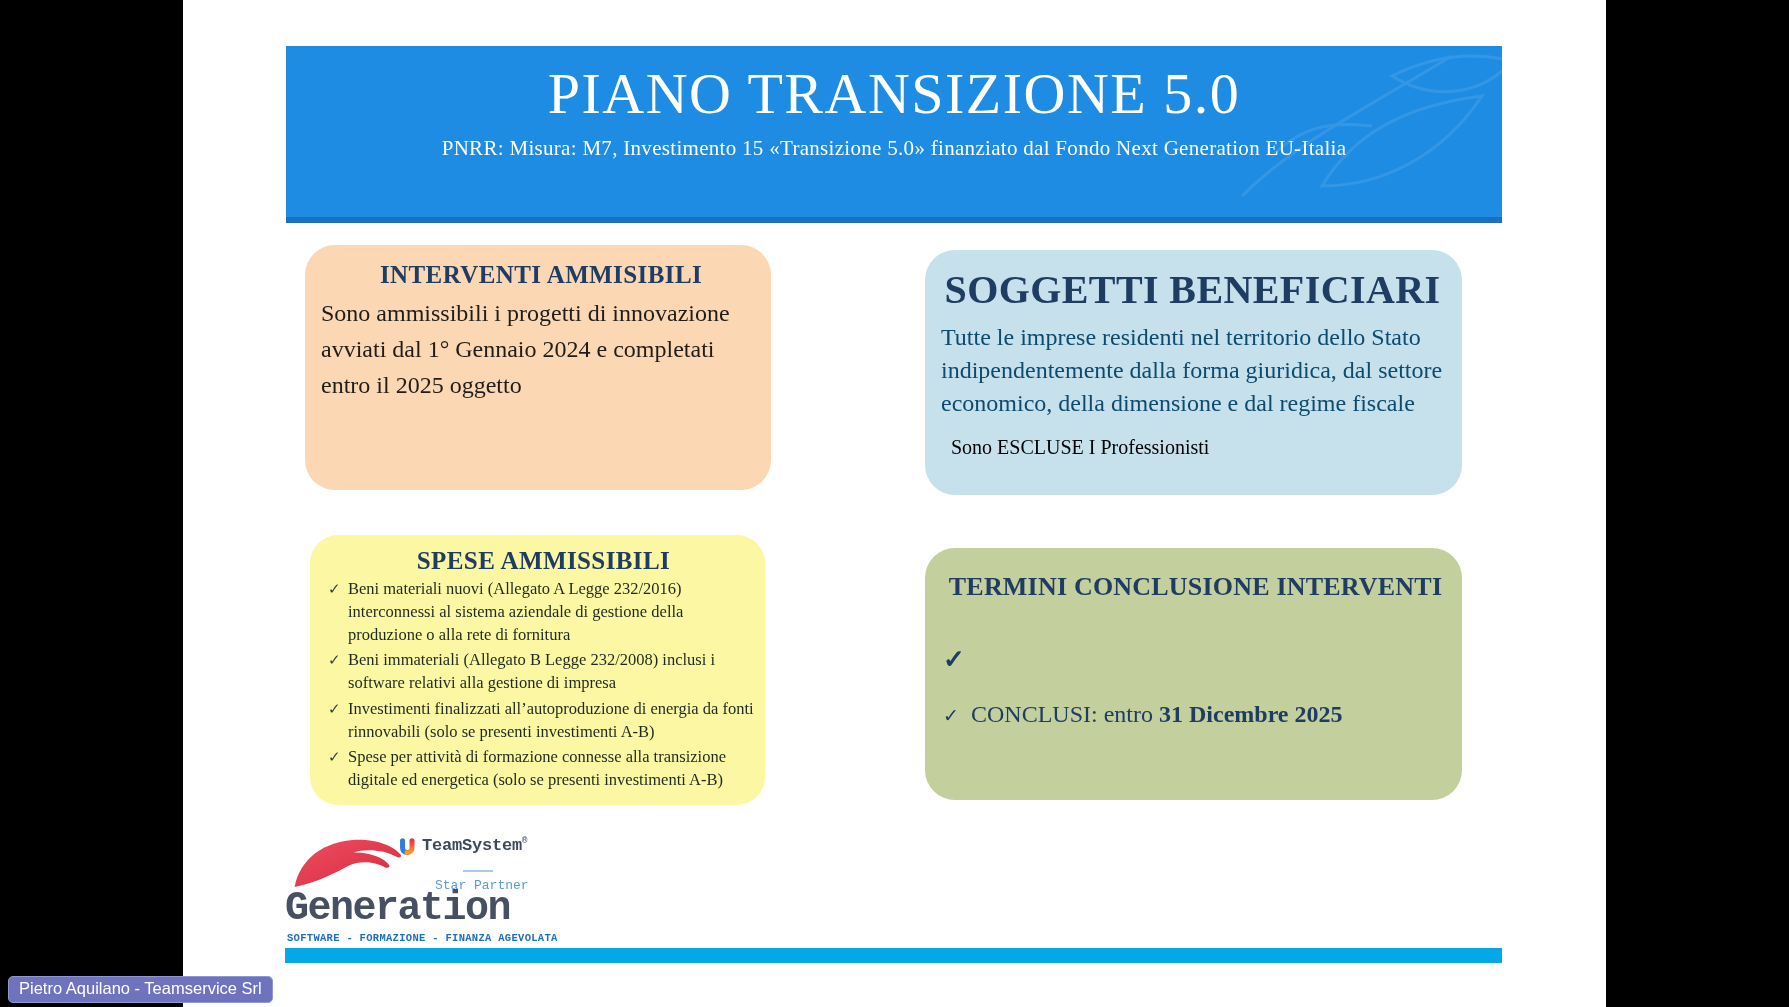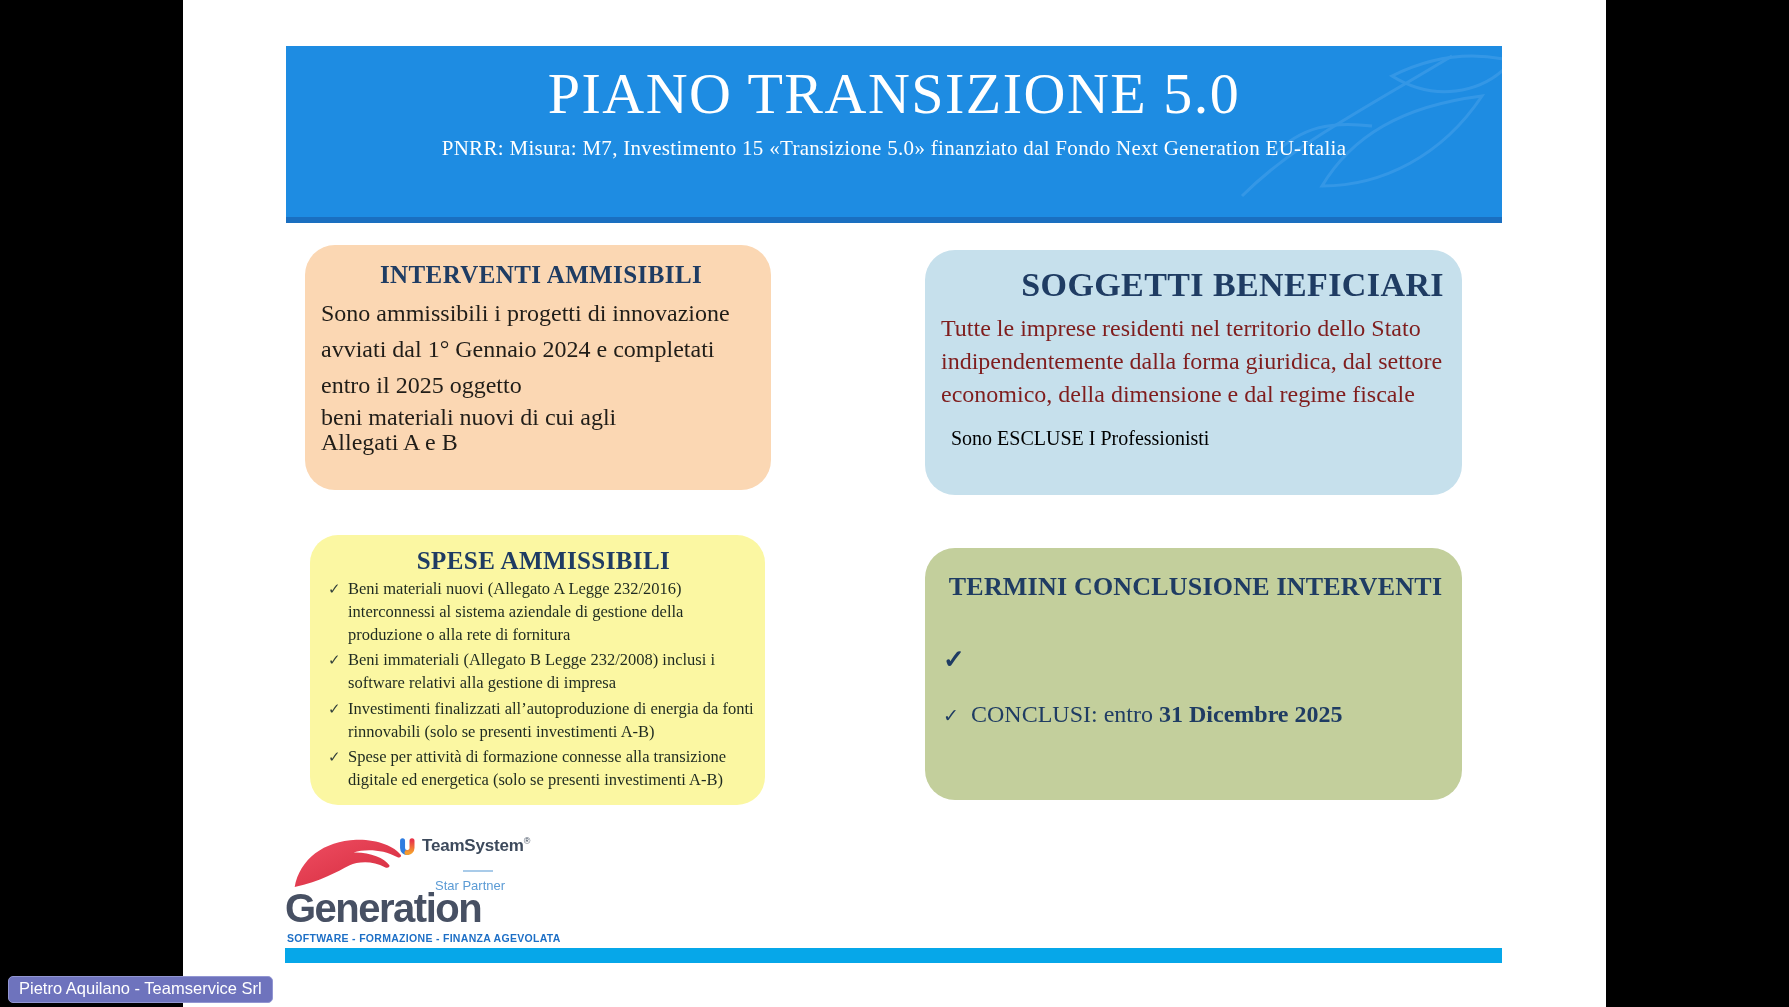--- a/index.html
+++ b/index.html
@@ -47,7 +47,7 @@
     left:742px;top:250px;width:537px;height:245px;
     background:var(--box-blue,#c6e0ec);padding:16px 18px 0 16px;
   }
-  .box-soggetti h2{font-size:34px;text-align:right;}
+  .box-soggetti h2{font-size:40px;}
   .box-soggetti .body{margin:8px 0 0;font-size:24px;line-height:1.38;color:#7f1d1d;}
   .box-soggetti .note{margin:16px 0 14px 10px;font-size:20px;color:#000000;}
 

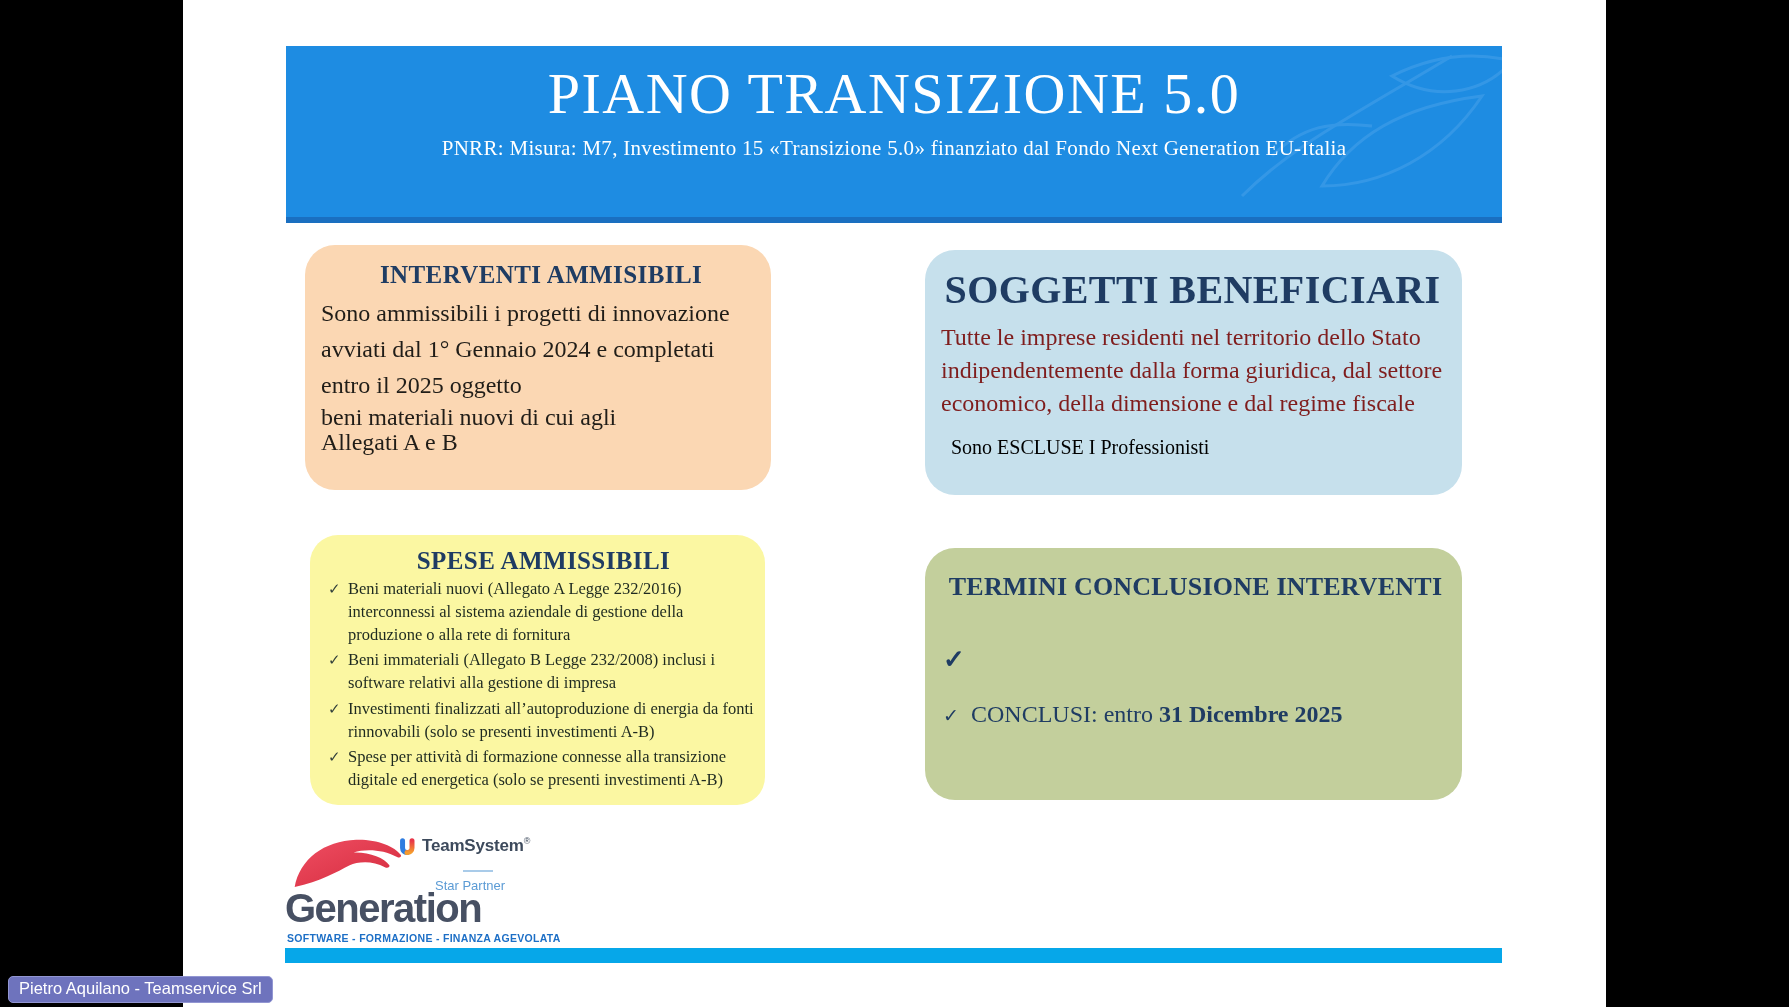--- a/index.html
+++ b/index.html
@@ -48,7 +48,7 @@
     background:var(--box-blue,#c6e0ec);padding:16px 18px 0 16px;
   }
   .box-soggetti h2{font-size:40px;}
-  .box-soggetti .body{margin:8px 0 0;font-size:24px;line-height:1.38;color:#7f1d1d;}
+  .box-soggetti .body{margin:8px 0 0;font-size:24px;line-height:1.38;color:#0c4a6e;}
   .box-soggetti .note{margin:16px 0 14px 10px;font-size:20px;color:#000000;}
 
   .box-spese{

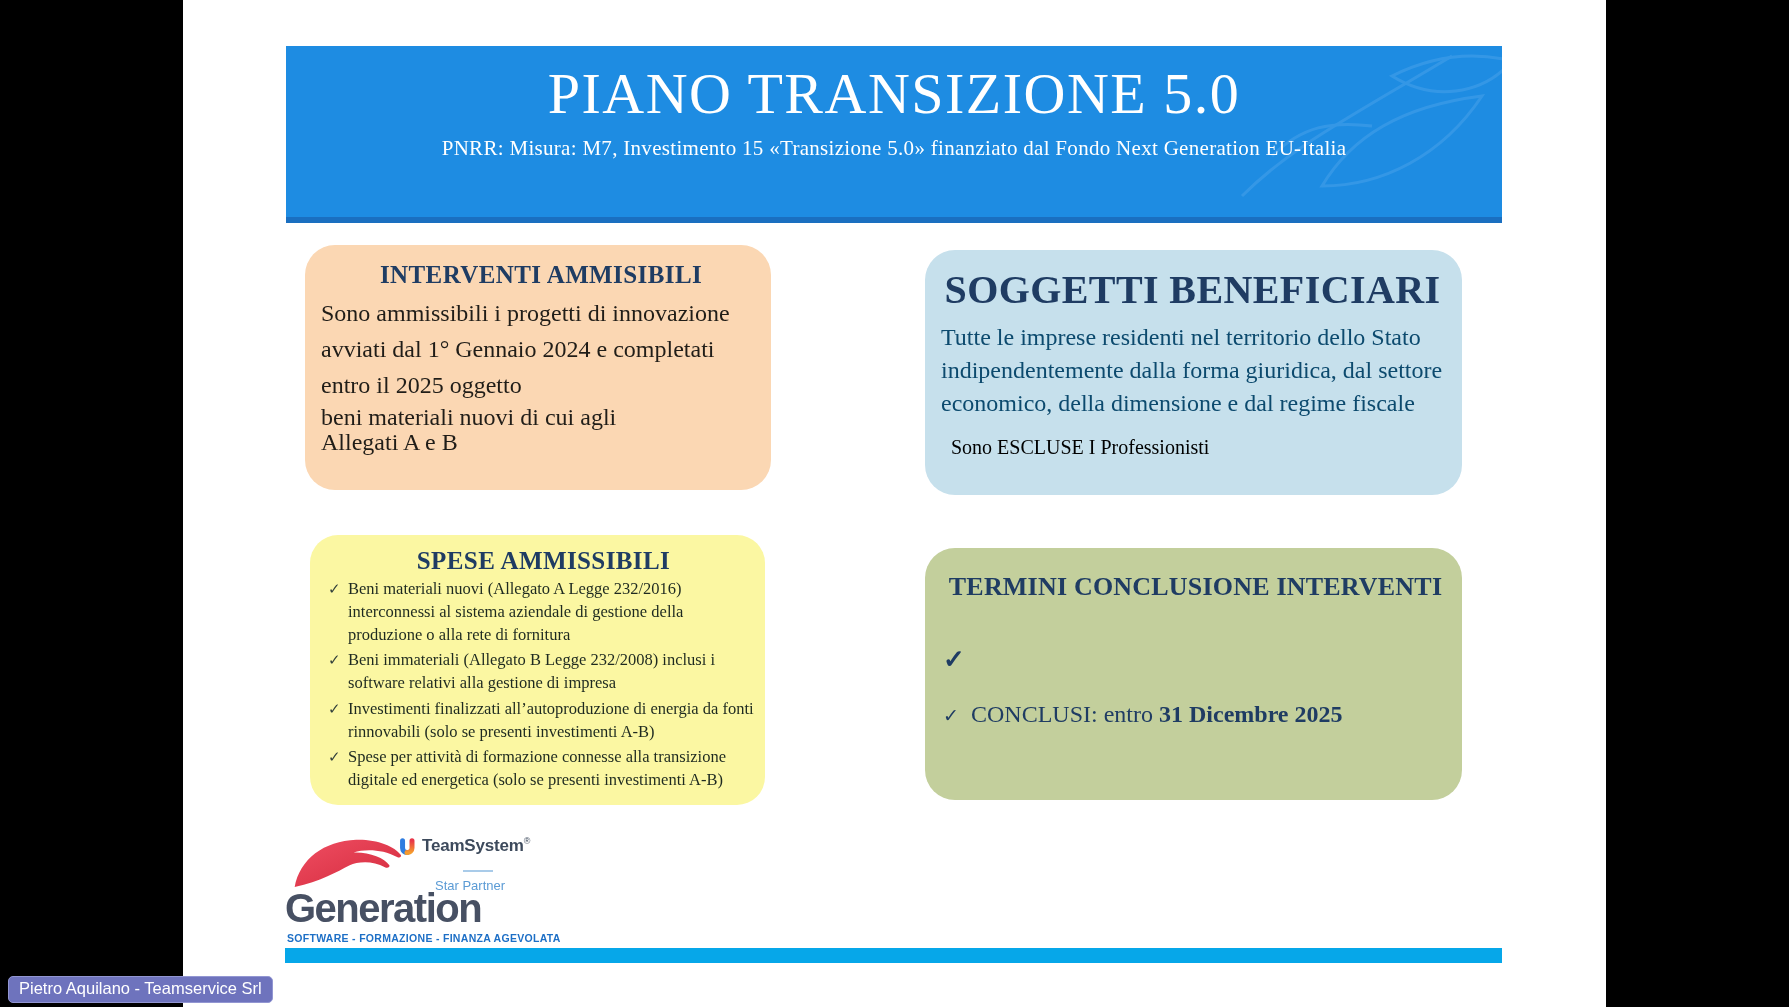--- a/index.html
+++ b/index.html
@@ -128,7 +128,6 @@
   <div class="box box-interventi">
     <h2>INTERVENTI AMMISIBILI</h2>
     <p class="p1">Sono ammissibili i progetti di innovazione avviati dal 1° Gennaio 2024 e completati entro il 2025 oggetto</p>
-    <p class="p2">beni materiali nuovi di cui agli Allegati A e B</p>
   </div>
 
   <div class="box box-soggetti">

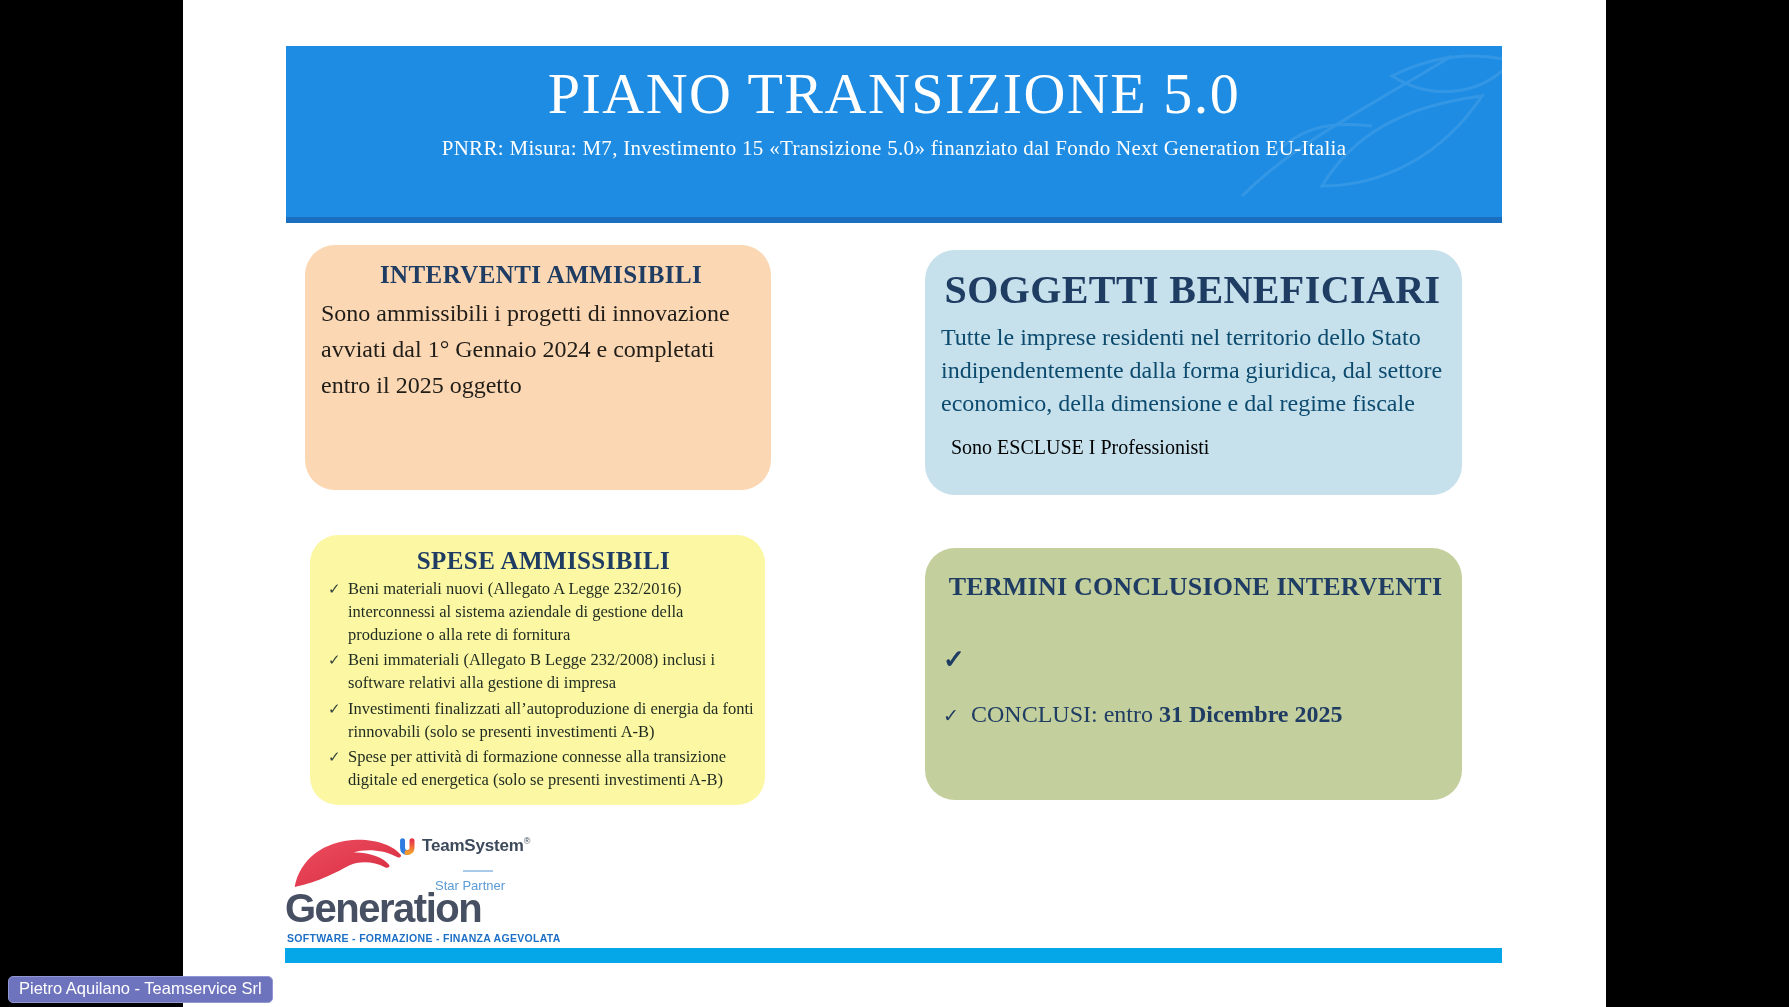--- a/index.html
+++ b/index.html
@@ -72,7 +72,7 @@
   .g-item.second .check{font-size:19px;font-weight:normal;flex:0 0 28px;}
 
   
-  .logo{position:absolute;left:102px;top:830px;width:250px;height:114px;font-family:Liberation Sans, sans-serif;}
+  .logo{position:absolute;left:102px;top:830px;width:250px;height:114px;font-family:Liberation Mono, monospace;}
   .eagle{position:absolute;left:0;top:2px;}
   .ts-row{position:absolute;left:112px;top:6px;display:flex;align-items:flex-start;}
   .ts-icon{margin-right:5px;}

